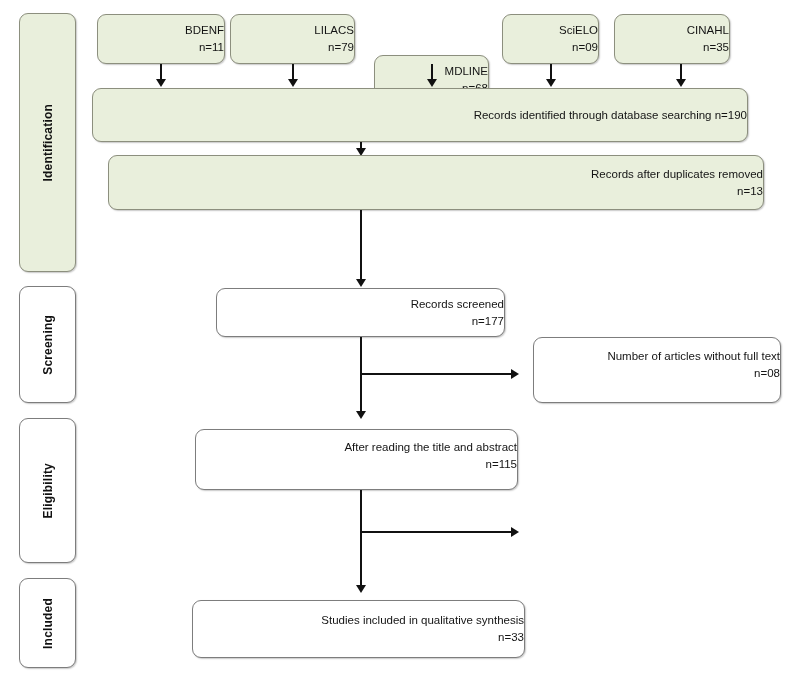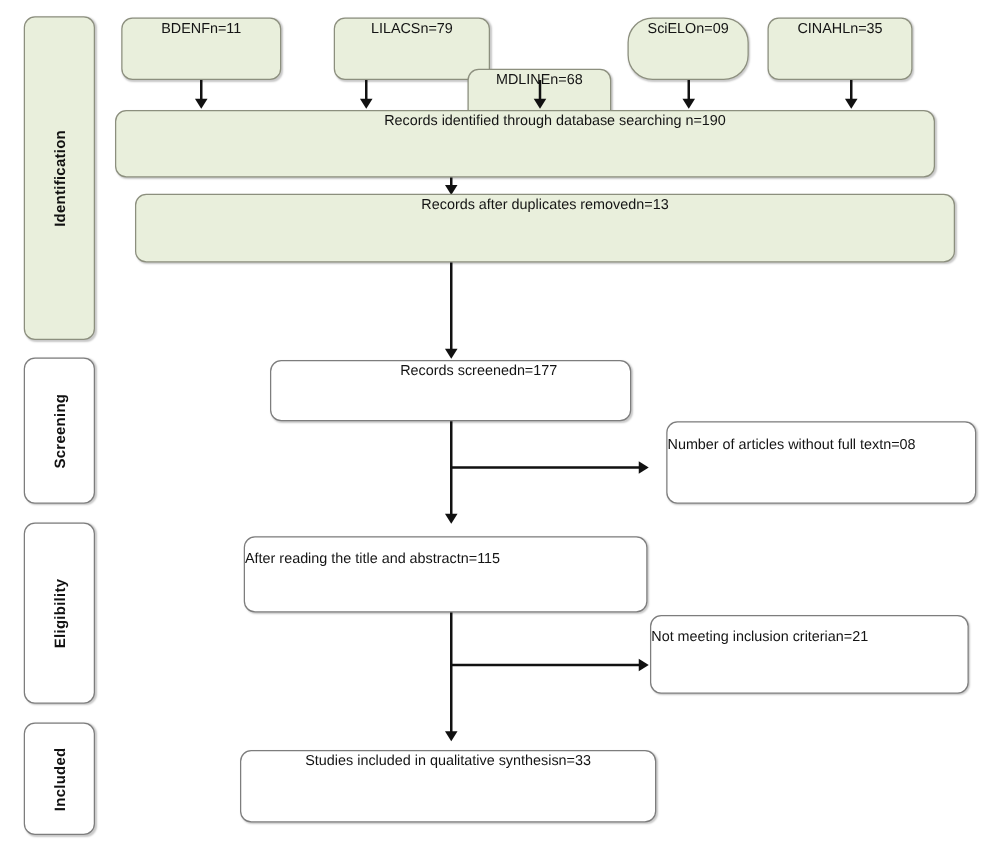--- a/index.html
+++ b/index.html
@@ -24,8 +24,8 @@
     border: 1px solid #7d7d7d;
     border-radius: 9px;
     display: flex;
-    flex-direction: row;
-    align-items: flex-start;
+    flex-direction: column;
+    align-items: flex-end;
     justify-content: center;
     text-align: center;
     font-size: 11.5px;

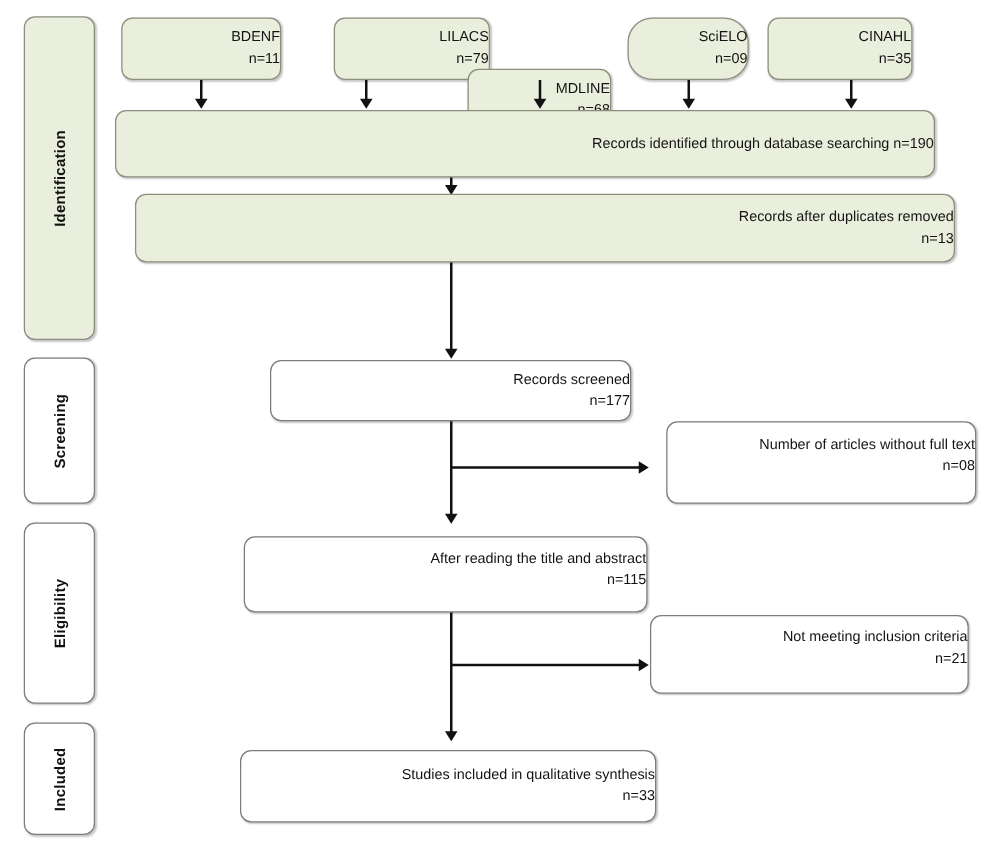--- a/index.html
+++ b/index.html
@@ -115,7 +115,7 @@
     <span class="line n">n=11</span>
   </div>
 
-  <div class="box green" style="left:230px; top:14px; width:125px; height:50px;margin-left:37px;">
+  <div class="box green" style="left:230px; top:14px; width:125px; height:50px;">
     <span class="line">LILACS</span>
     <span class="line n">n=79</span>
   </div>

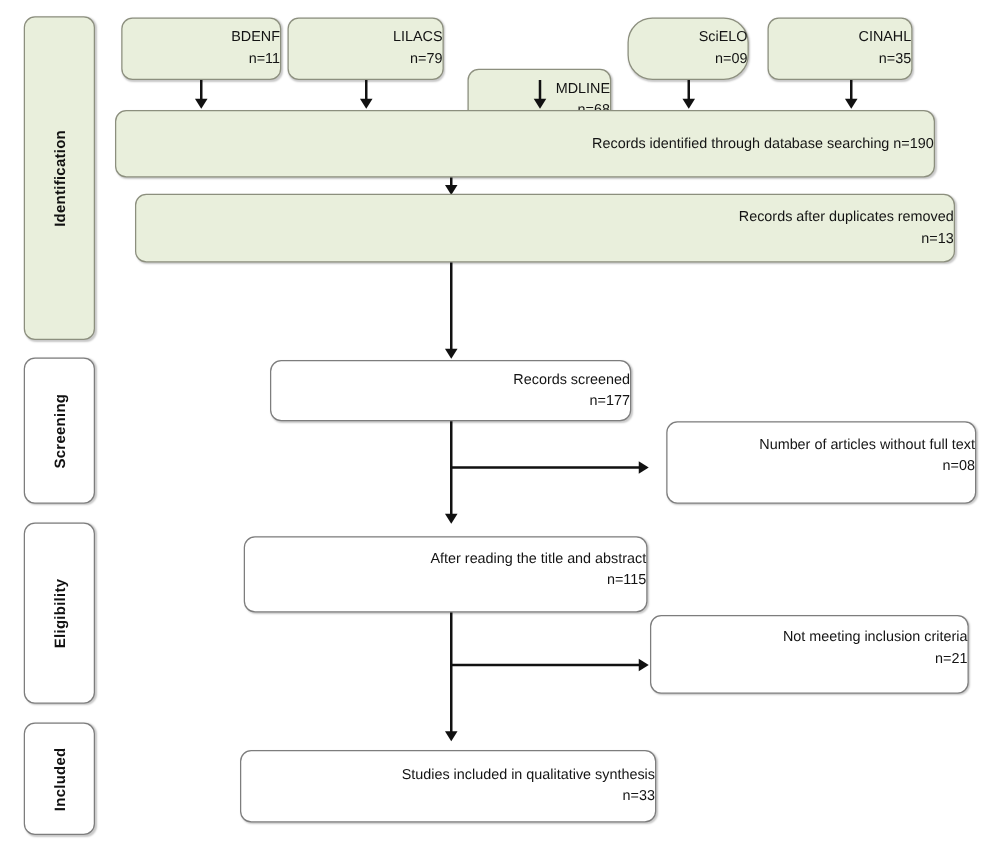--- a/index.html
+++ b/index.html
@@ -125,7 +125,7 @@
     <span class="line n">n=68</span>
   </div>
 
-  <div class="box green" style="left:502px; top:14px; width:97px; height:50px;border-radius:20px;">
+  <div class="box green" style="left:502px; top:14px; width:97px; height:50px;">
     <span class="line">SciELO</span>
     <span class="line n">n=09</span>
   </div>

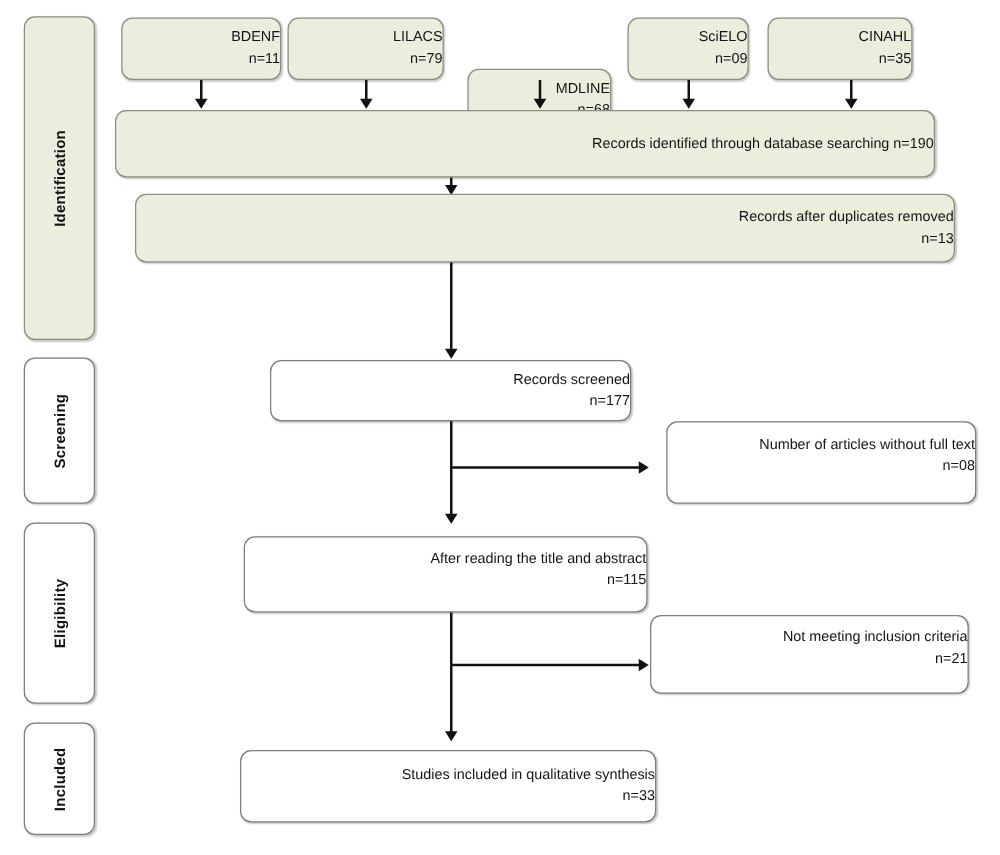--- a/index.html
+++ b/index.html
@@ -192,10 +192,6 @@
   <div class="hline" style="left:360px; top:531px; width:152px;"></div>
   <div class="arrow-right" style="left:511px; top:527px;"></div>
 
-  <div class="box" style="left:520px; top:492px; width:255px; height:63px; justify-content:flex-start; padding-top:9px;">
-    <span class="line">Not meeting inclusion criteria</span>
-    <span class="line n">n=21</span>
-  </div>
 
   <div class="box" style="left:192px; top:600px; width:333px; height:58px;">
     <span class="line">Studies included in qualitative synthesis</span>

